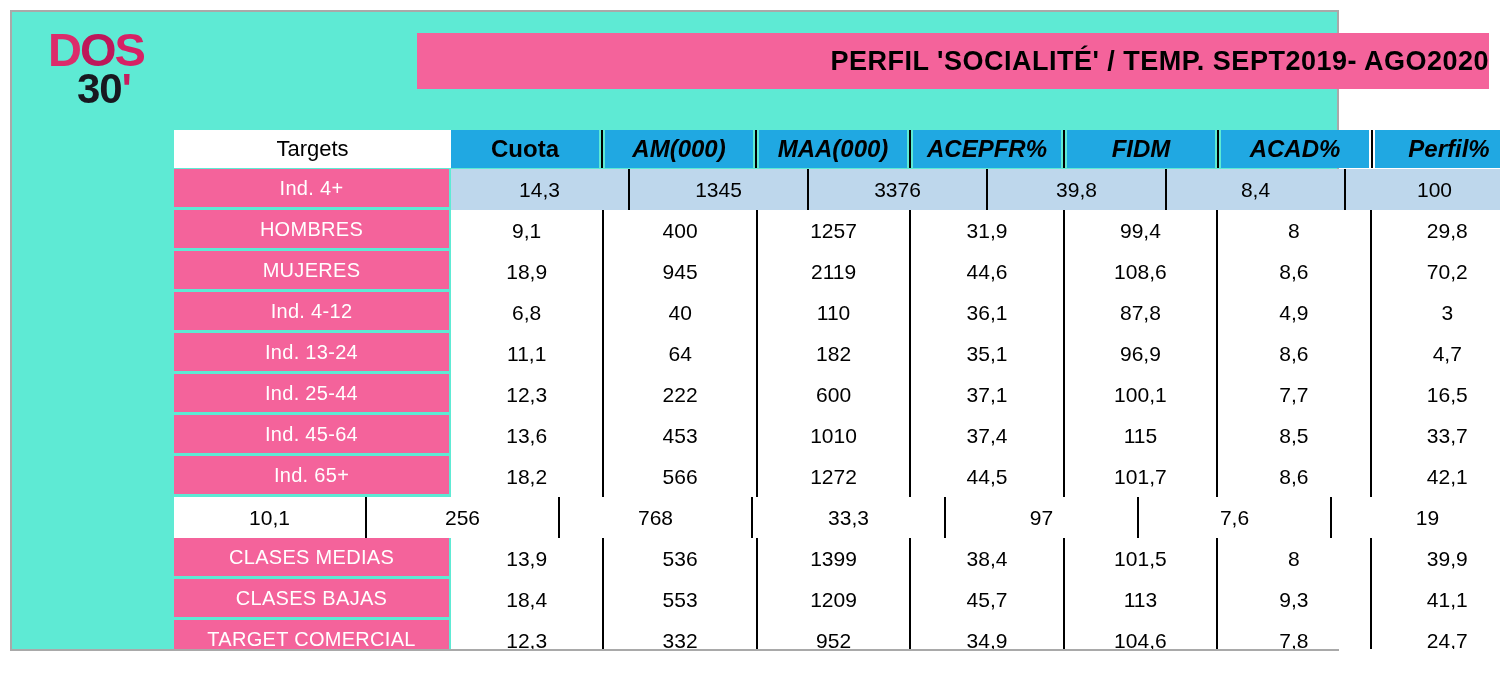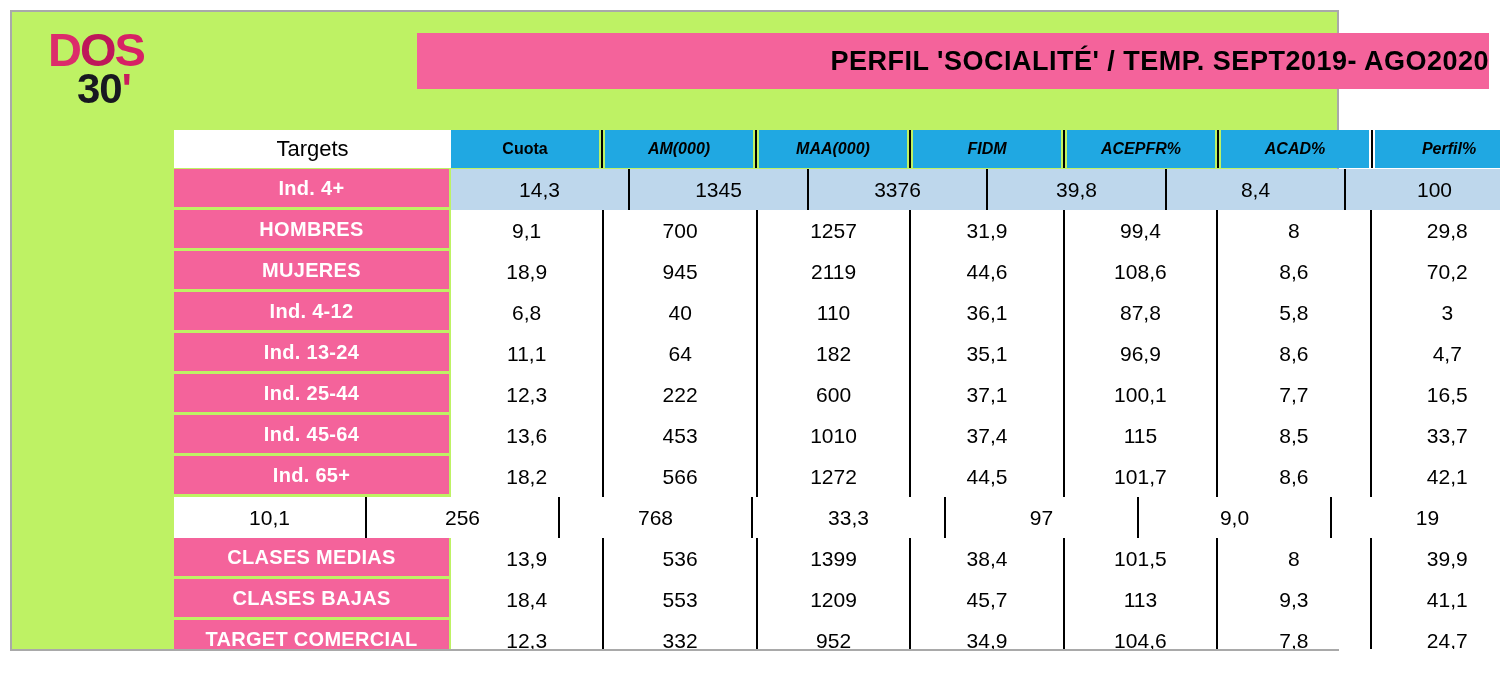--- a/index.html
+++ b/index.html
@@ -17,7 +17,7 @@
     width: 1329px; height: 641px;
     box-sizing: border-box;
     border: 2px solid var(--card-border, #a9a9a9);
-    background: #bef264;
+    background: #5eead4;
   }
   
   .logo { position: absolute; left: 26px; top: 14px; line-height: 1; }

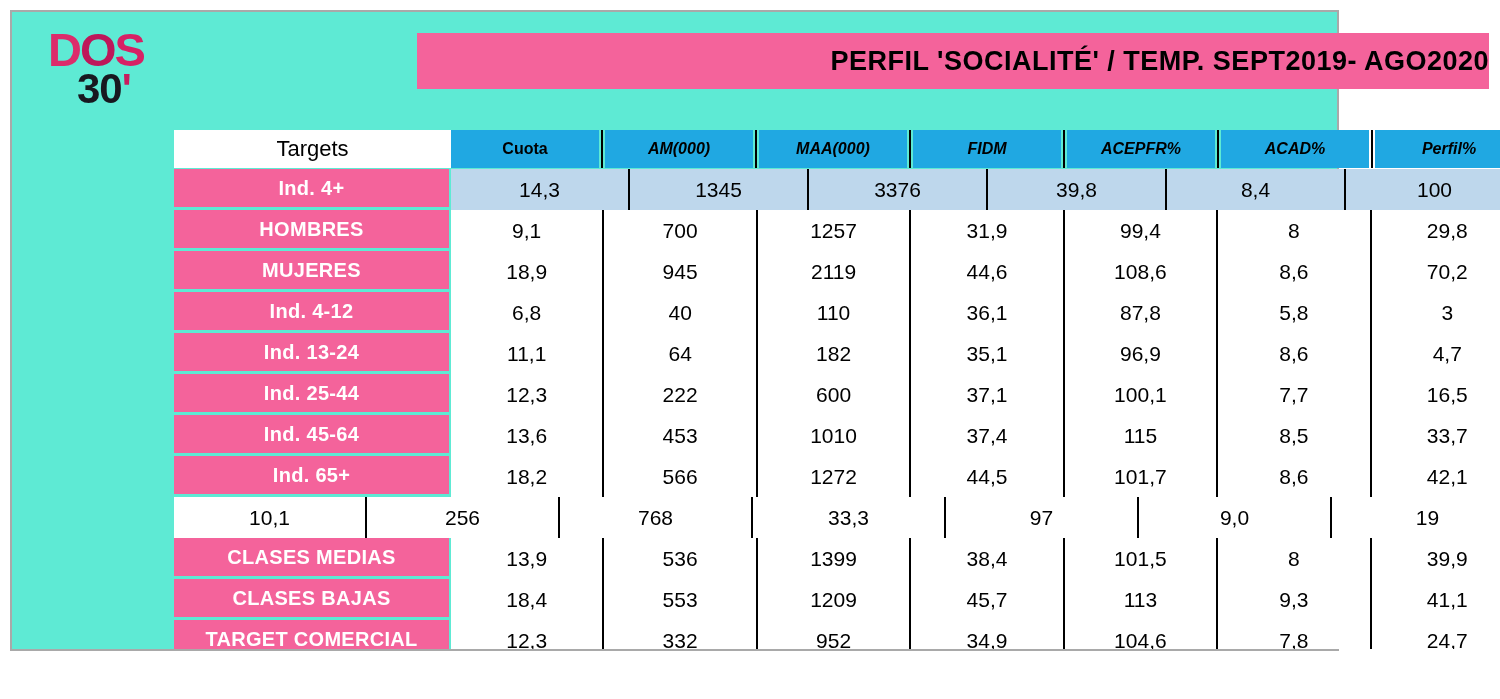--- a/index.html
+++ b/index.html
@@ -71,7 +71,7 @@
     background: var(--blue-header, #20a8e2);
     background-clip: padding-box;
     display: flex; align-items: center; justify-content: center;
-    font-weight: bold; font-size: 16px; color: #000;
+    font-weight: bold; font-size: 24px; color: #000;
     position: relative;
     text-align: right;
   }

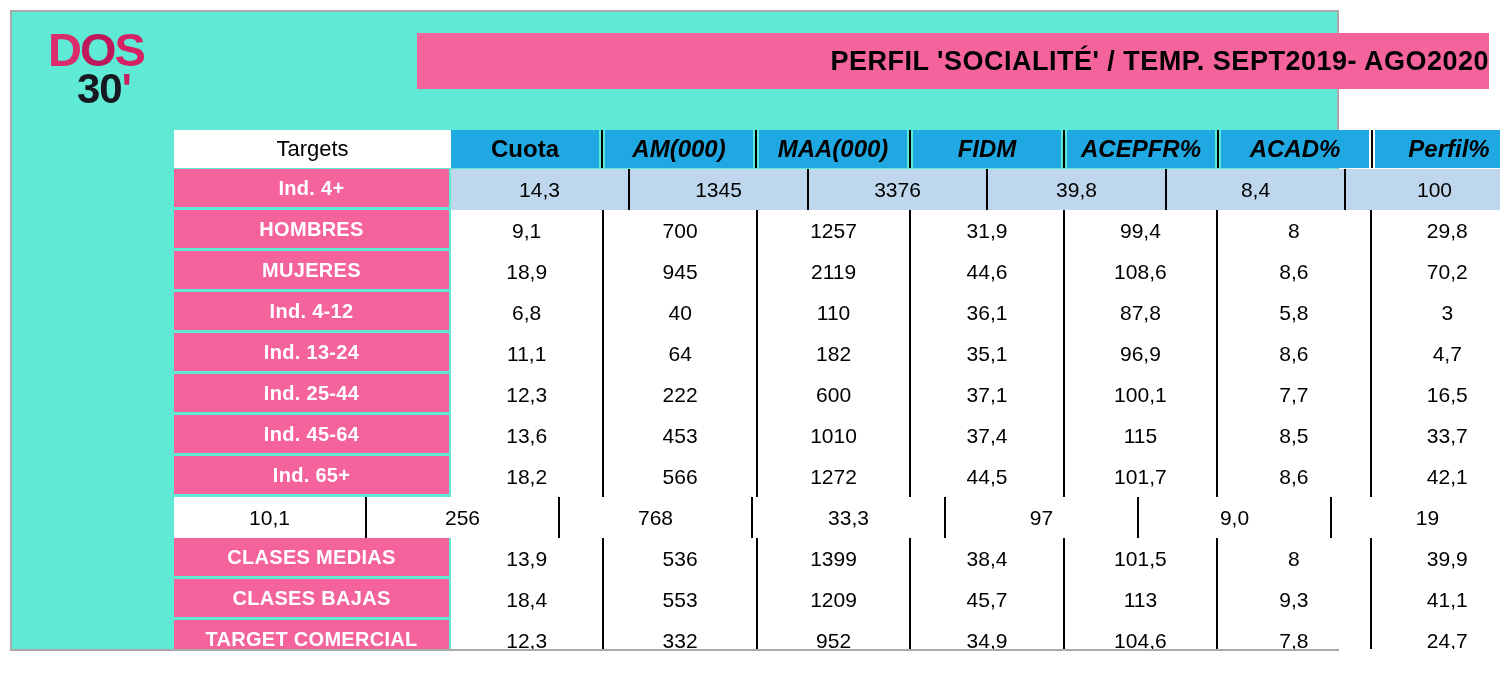--- a/index.html
+++ b/index.html
@@ -121,8 +121,8 @@
             <div class="hcell">Cuota</div>
             <div class="hcell">AM(000)</div>
             <div class="hcell">MAA(000)</div>
+            <div class="hcell">ACEPFR%</div>
             <div class="hcell">FIDM</div>
-            <div class="hcell">ACEPFR%</div>
             <div class="hcell">ACAD%</div>
             <div class="hcell">Perfil%</div>
           </div>

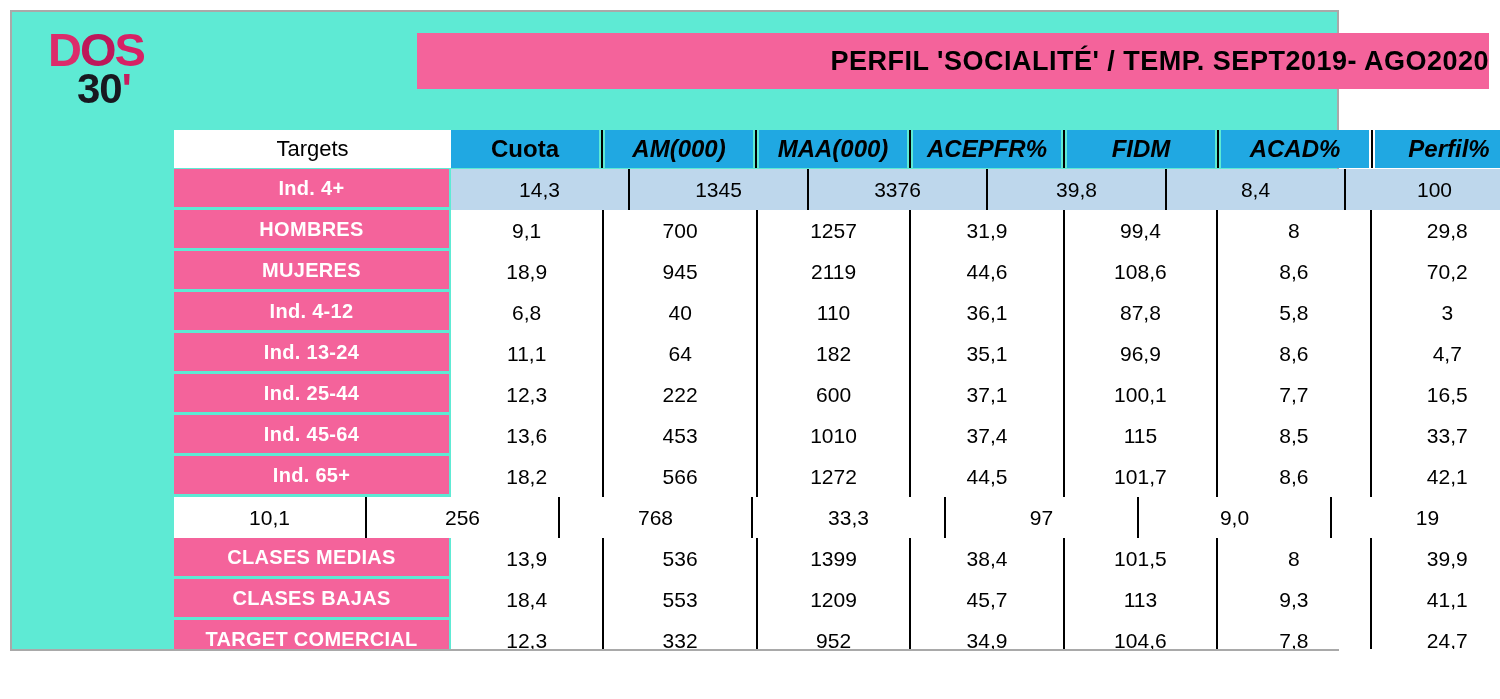--- a/index.html
+++ b/index.html
@@ -86,7 +86,7 @@
     width: 275px; height: 38px; margin-right: 2px;
     box-sizing: border-box;
     background: var(--pink, #f4639b);
-    color: #fff; font-weight: bold; font-size: 20px;
+    color: #fff; font-weight: normal; font-size: 20px;
     display: flex; align-items: center; justify-content: center;
     letter-spacing: 0.3px;
   }

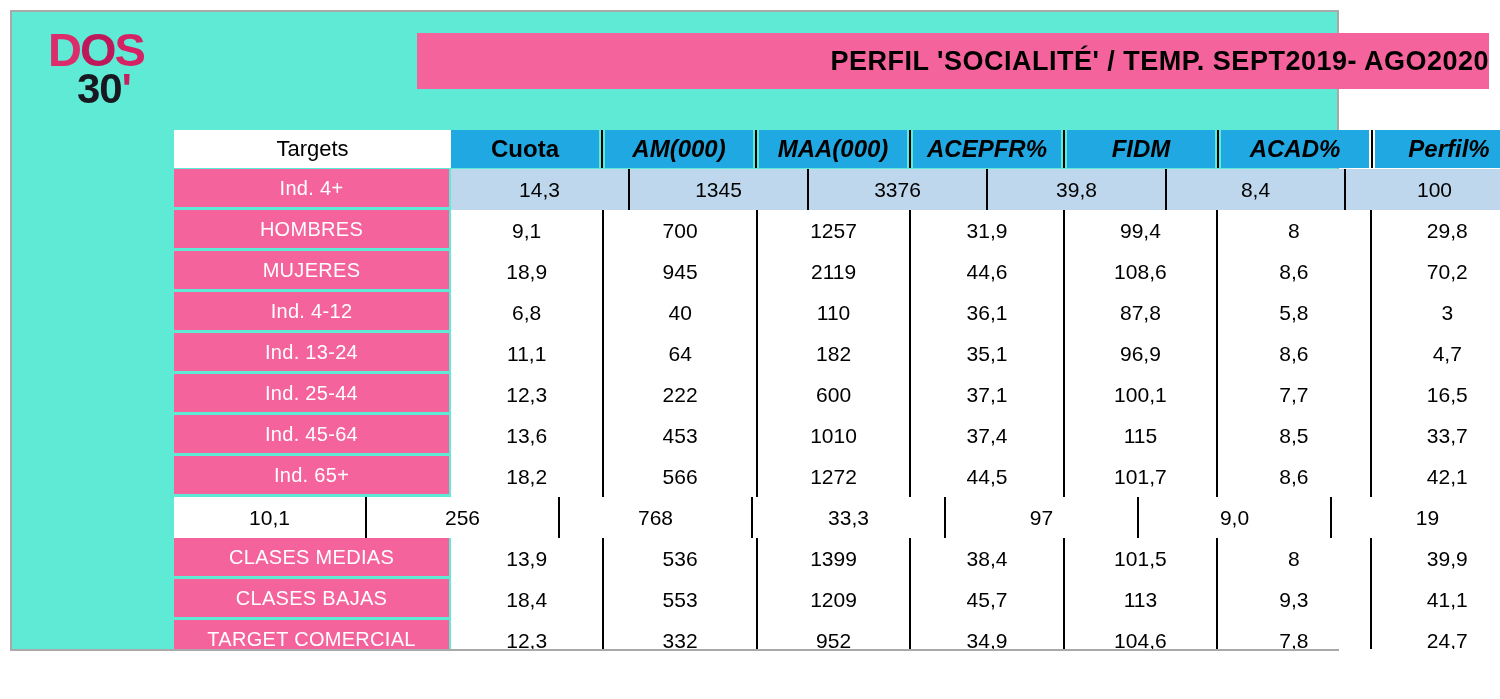--- a/index.html
+++ b/index.html
@@ -143,7 +143,7 @@
             <div class="rlabel">HOMBRES</div>
             <div class="cells">
               <div class="cell">9,1</div>
-              <div class="cell">700</div>
+              <div class="cell">400</div>
               <div class="cell">1257</div>
               <div class="cell">31,9</div>
               <div class="cell">99,4</div>

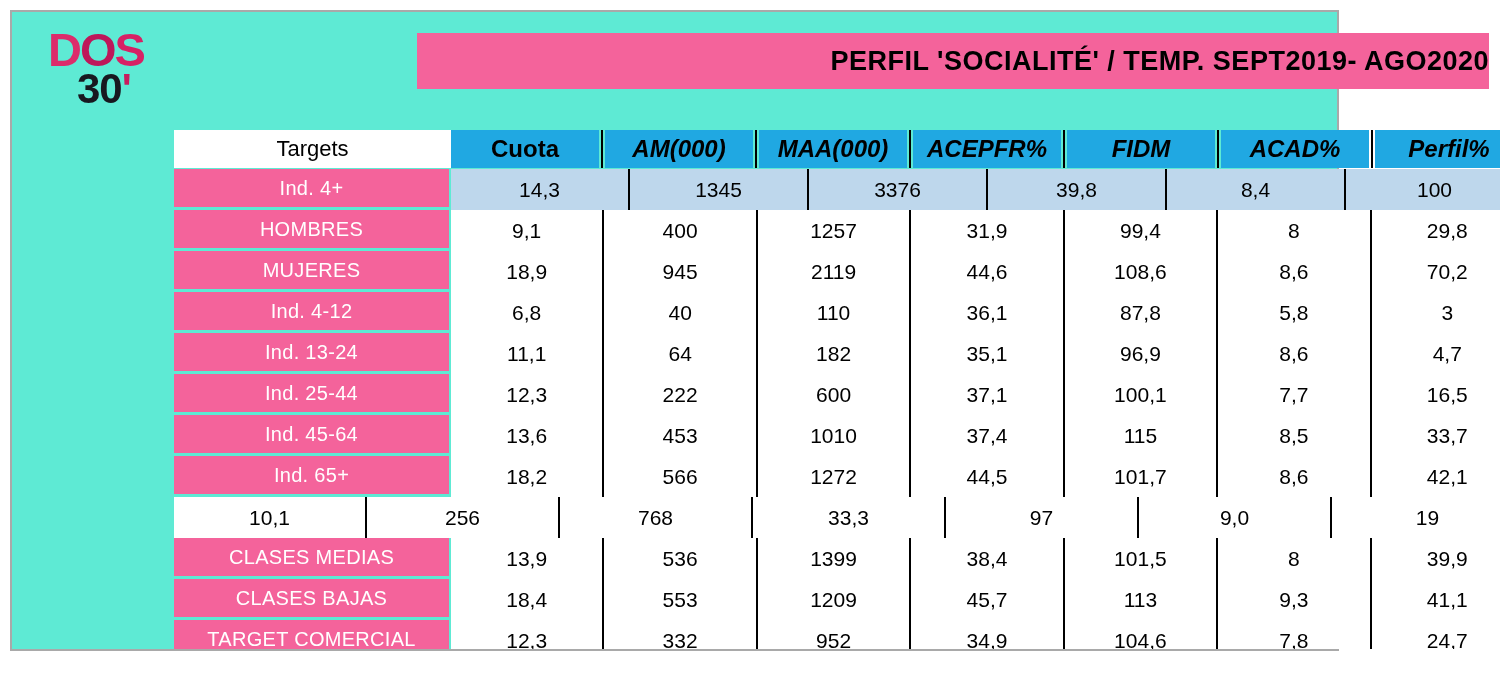--- a/index.html
+++ b/index.html
@@ -171,7 +171,7 @@
               <div class="cell">110</div>
               <div class="cell">36,1</div>
               <div class="cell">87,8</div>
-              <div class="cell">5,8</div>
+              <div class="cell">4,9</div>
               <div class="cell">3</div>
             </div>
           </div>

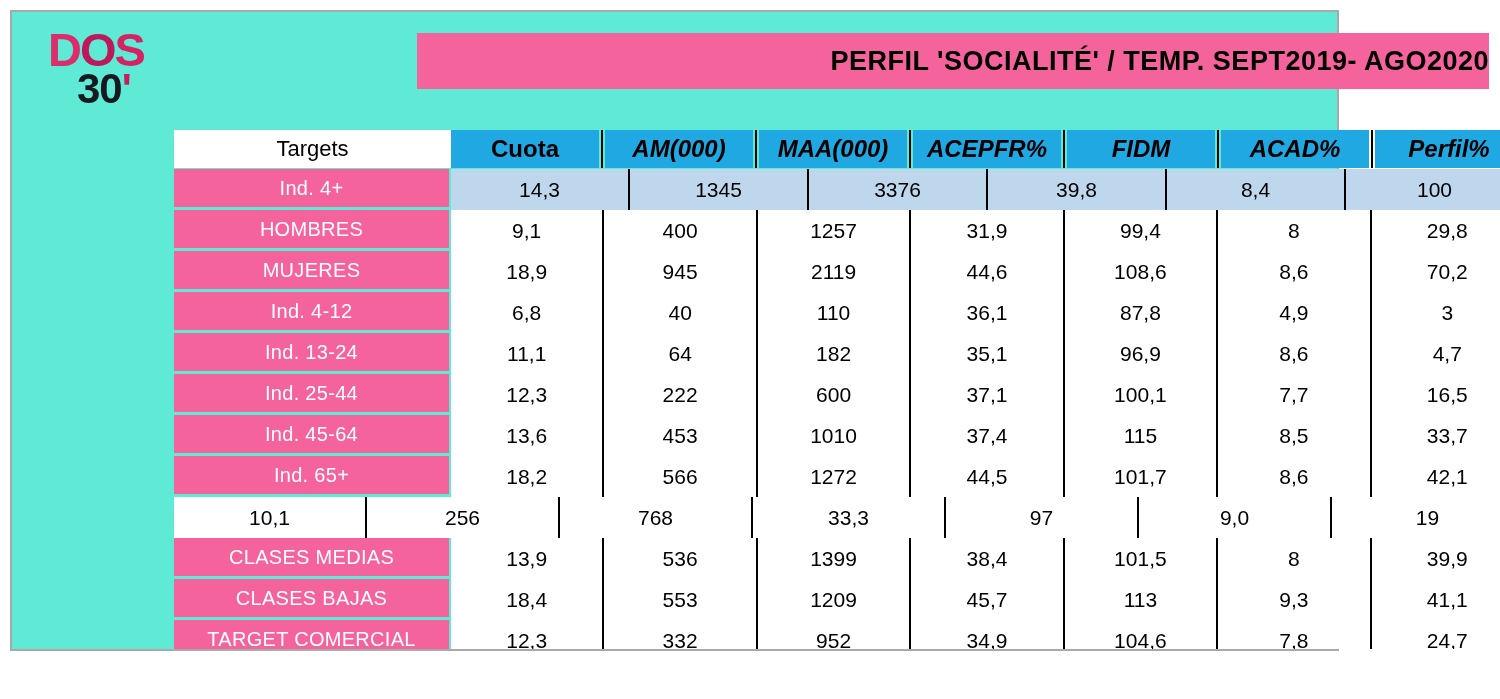--- a/index.html
+++ b/index.html
@@ -230,7 +230,7 @@
               <div class="cell">768</div>
               <div class="cell">33,3</div>
               <div class="cell">97</div>
-              <div class="cell">9,0</div>
+              <div class="cell">7,6</div>
               <div class="cell">19</div>
             </div>
           </div>

